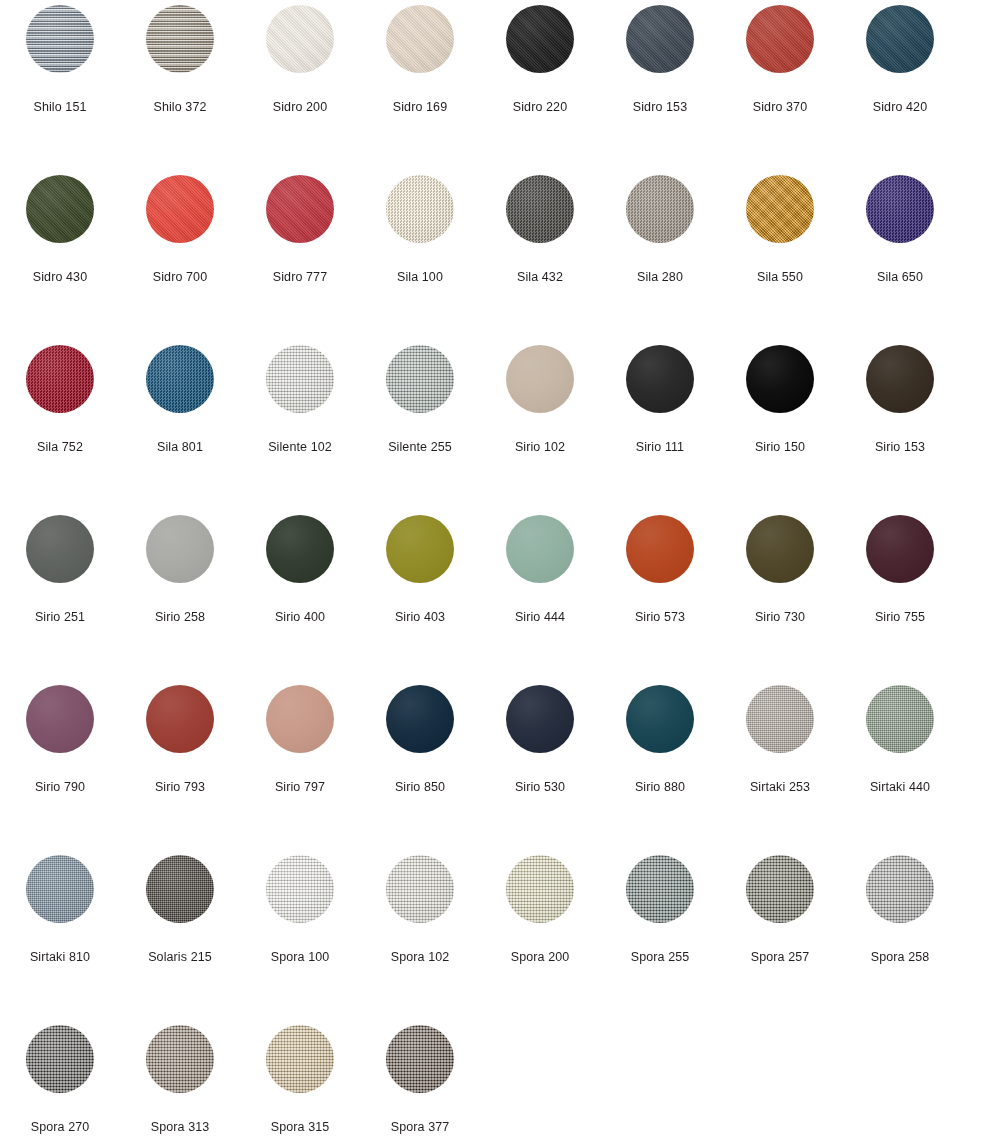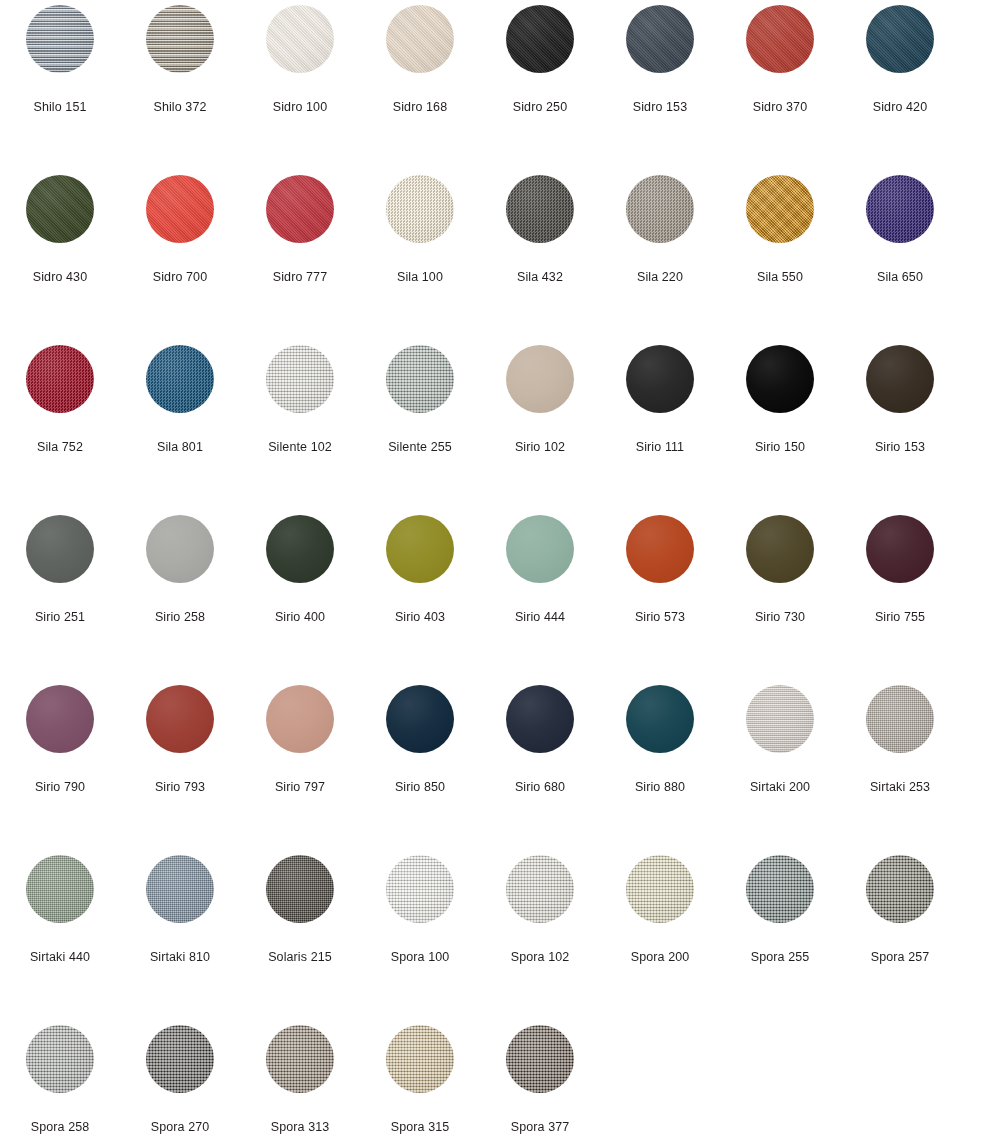--- a/index.html
+++ b/index.html
@@ -151,7 +151,7 @@
     </div>
     <div class="swatch-cell">
       <div class="swatch-disc tex-twill" style="background-color: rgb(241, 236, 228);"></div>
-      <div class="swatch-label">Sidro 100</div>
+      <div class="swatch-label">Sidro 200</div>
     </div>
     <div class="swatch-cell">
       <div class="swatch-disc tex-twill" style="background-color: rgb(230, 217, 201);"></div>

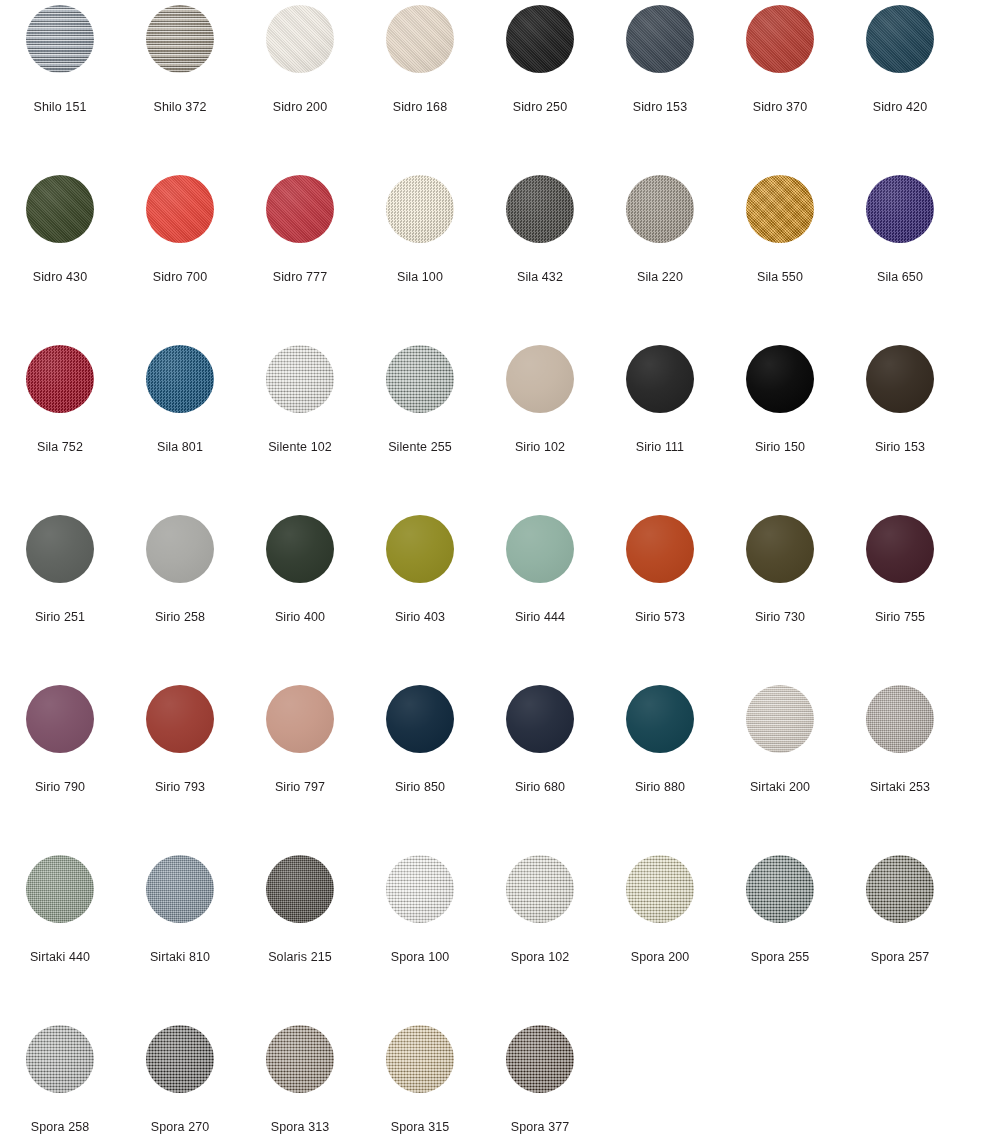--- a/index.html
+++ b/index.html
@@ -155,7 +155,7 @@
     </div>
     <div class="swatch-cell">
       <div class="swatch-disc tex-twill" style="background-color: rgb(230, 217, 201);"></div>
-      <div class="swatch-label">Sidro 168</div>
+      <div class="swatch-label">Sidro 169</div>
     </div>
     <div class="swatch-cell">
       <div class="swatch-disc tex-twill" style="background-color: rgb(29, 29, 29);"></div>

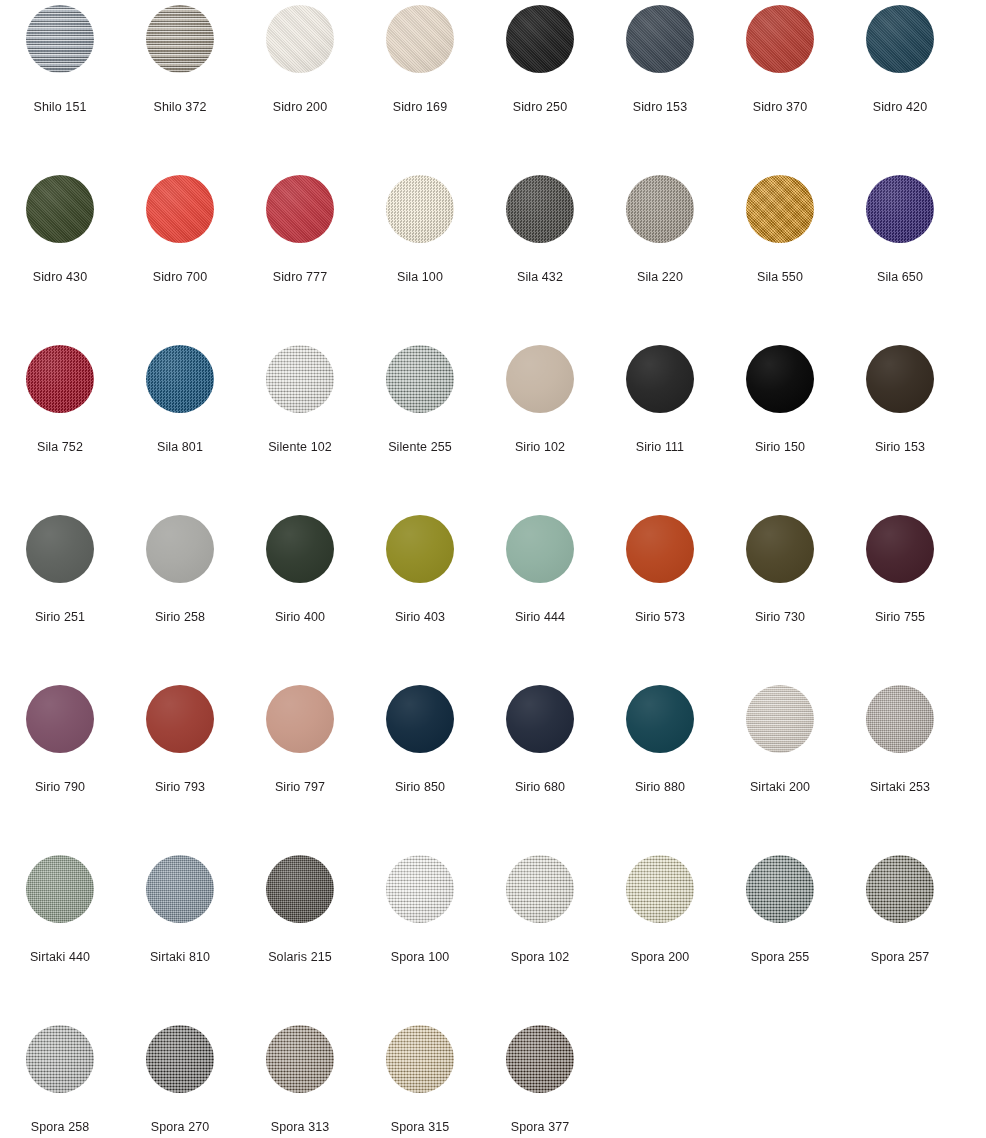--- a/index.html
+++ b/index.html
@@ -159,7 +159,7 @@
     </div>
     <div class="swatch-cell">
       <div class="swatch-disc tex-twill" style="background-color: rgb(29, 29, 29);"></div>
-      <div class="swatch-label">Sidro 250</div>
+      <div class="swatch-label">Sidro 220</div>
     </div>
     <div class="swatch-cell">
       <div class="swatch-disc tex-twill" style="background-color: rgb(60, 70, 81);"></div>

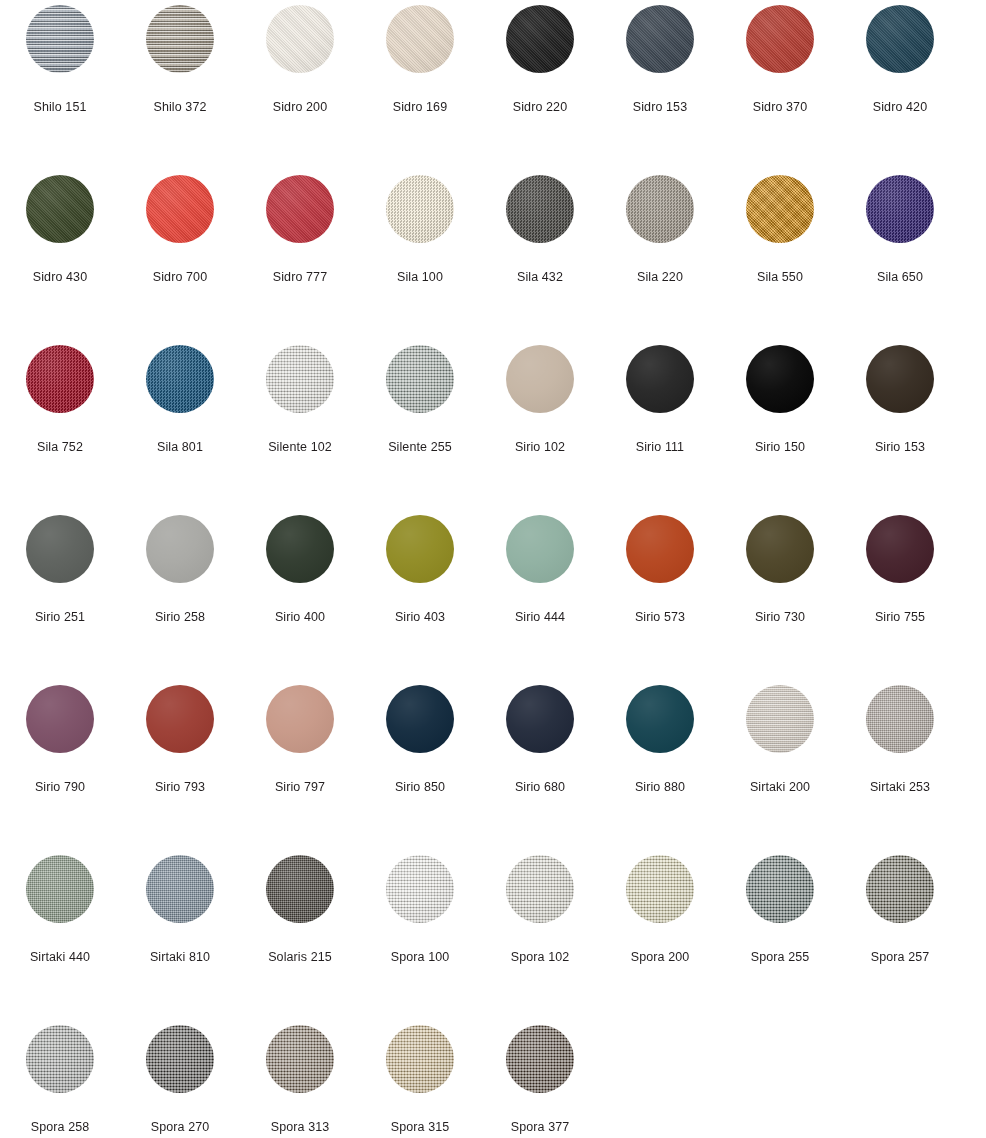--- a/index.html
+++ b/index.html
@@ -195,7 +195,7 @@
     </div>
     <div class="swatch-cell">
       <div class="swatch-disc tex-grain" style="background-color: rgb(163, 155, 143);"></div>
-      <div class="swatch-label">Sila 220</div>
+      <div class="swatch-label">Sila 280</div>
     </div>
     <div class="swatch-cell">
       <div class="swatch-disc tex-grain2" style="background-color: rgb(226, 148, 14);"></div>

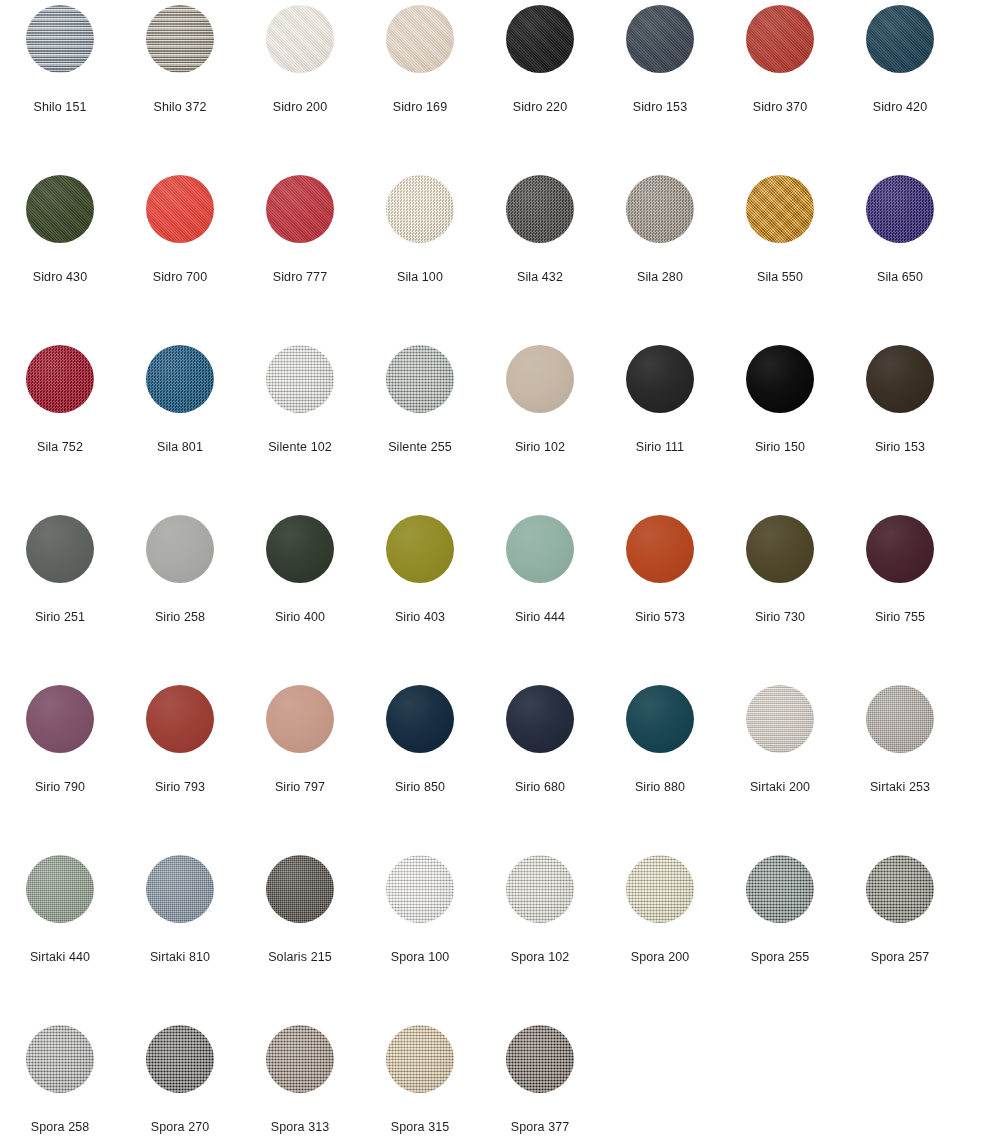--- a/index.html
+++ b/index.html
@@ -287,7 +287,7 @@
     </div>
     <div class="swatch-cell">
       <div class="swatch-disc tex-smooth" style="background-color: rgb(33, 41, 58);"></div>
-      <div class="swatch-label">Sirio 680</div>
+      <div class="swatch-label">Sirio 530</div>
     </div>
     <div class="swatch-cell">
       <div class="swatch-disc tex-smooth" style="background-color: rgb(20, 66, 79);"></div>

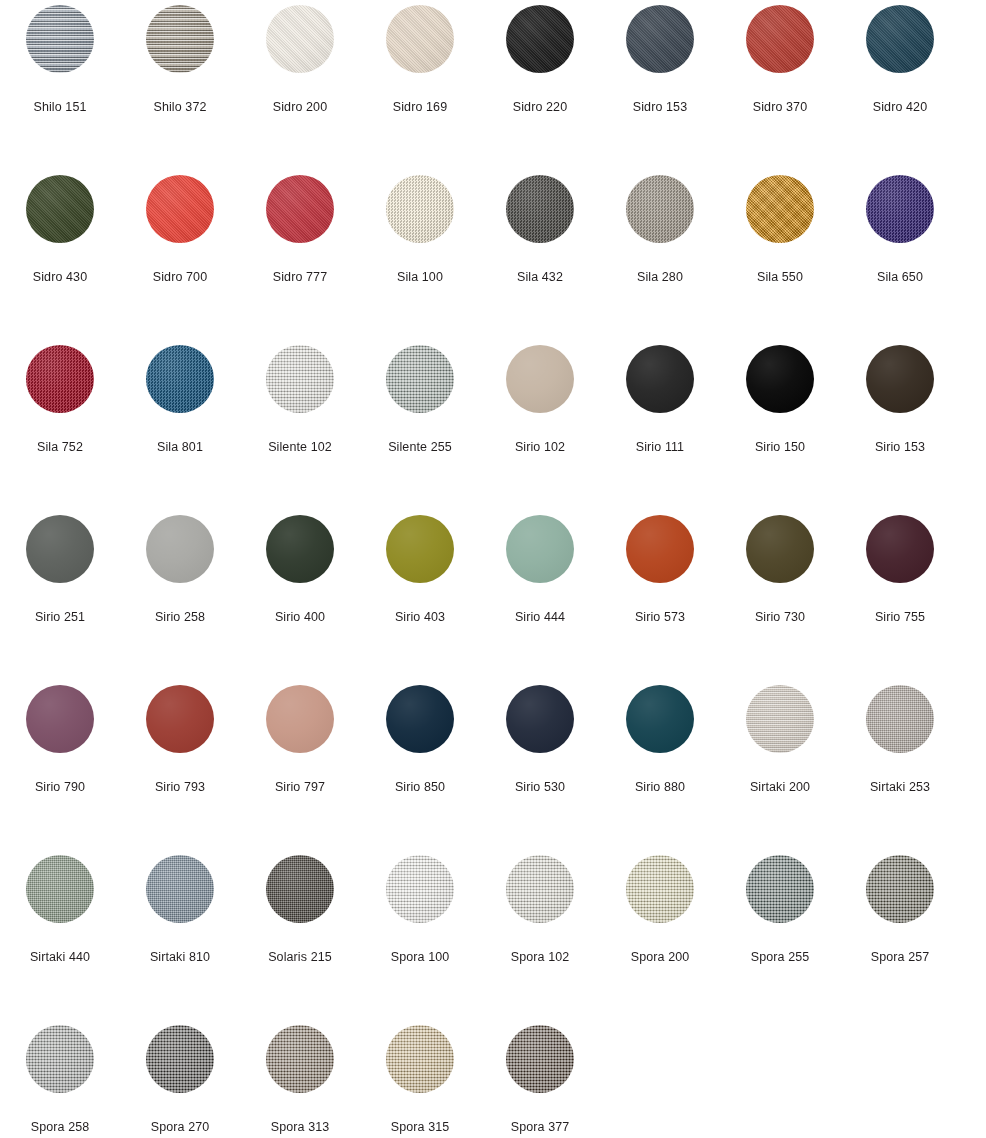--- a/index.html
+++ b/index.html
@@ -294,10 +294,6 @@
       <div class="swatch-label">Sirio 880</div>
     </div>
     <div class="swatch-cell">
-      <div class="swatch-disc tex-stripe-fine" style="background-color: rgb(207, 199, 189);"></div>
-      <div class="swatch-label">Sirtaki 200</div>
-    </div>
-    <div class="swatch-cell">
       <div class="swatch-disc tex-weave-tight" style="background-color: rgb(180, 172, 164);"></div>
       <div class="swatch-label">Sirtaki 253</div>
     </div>

